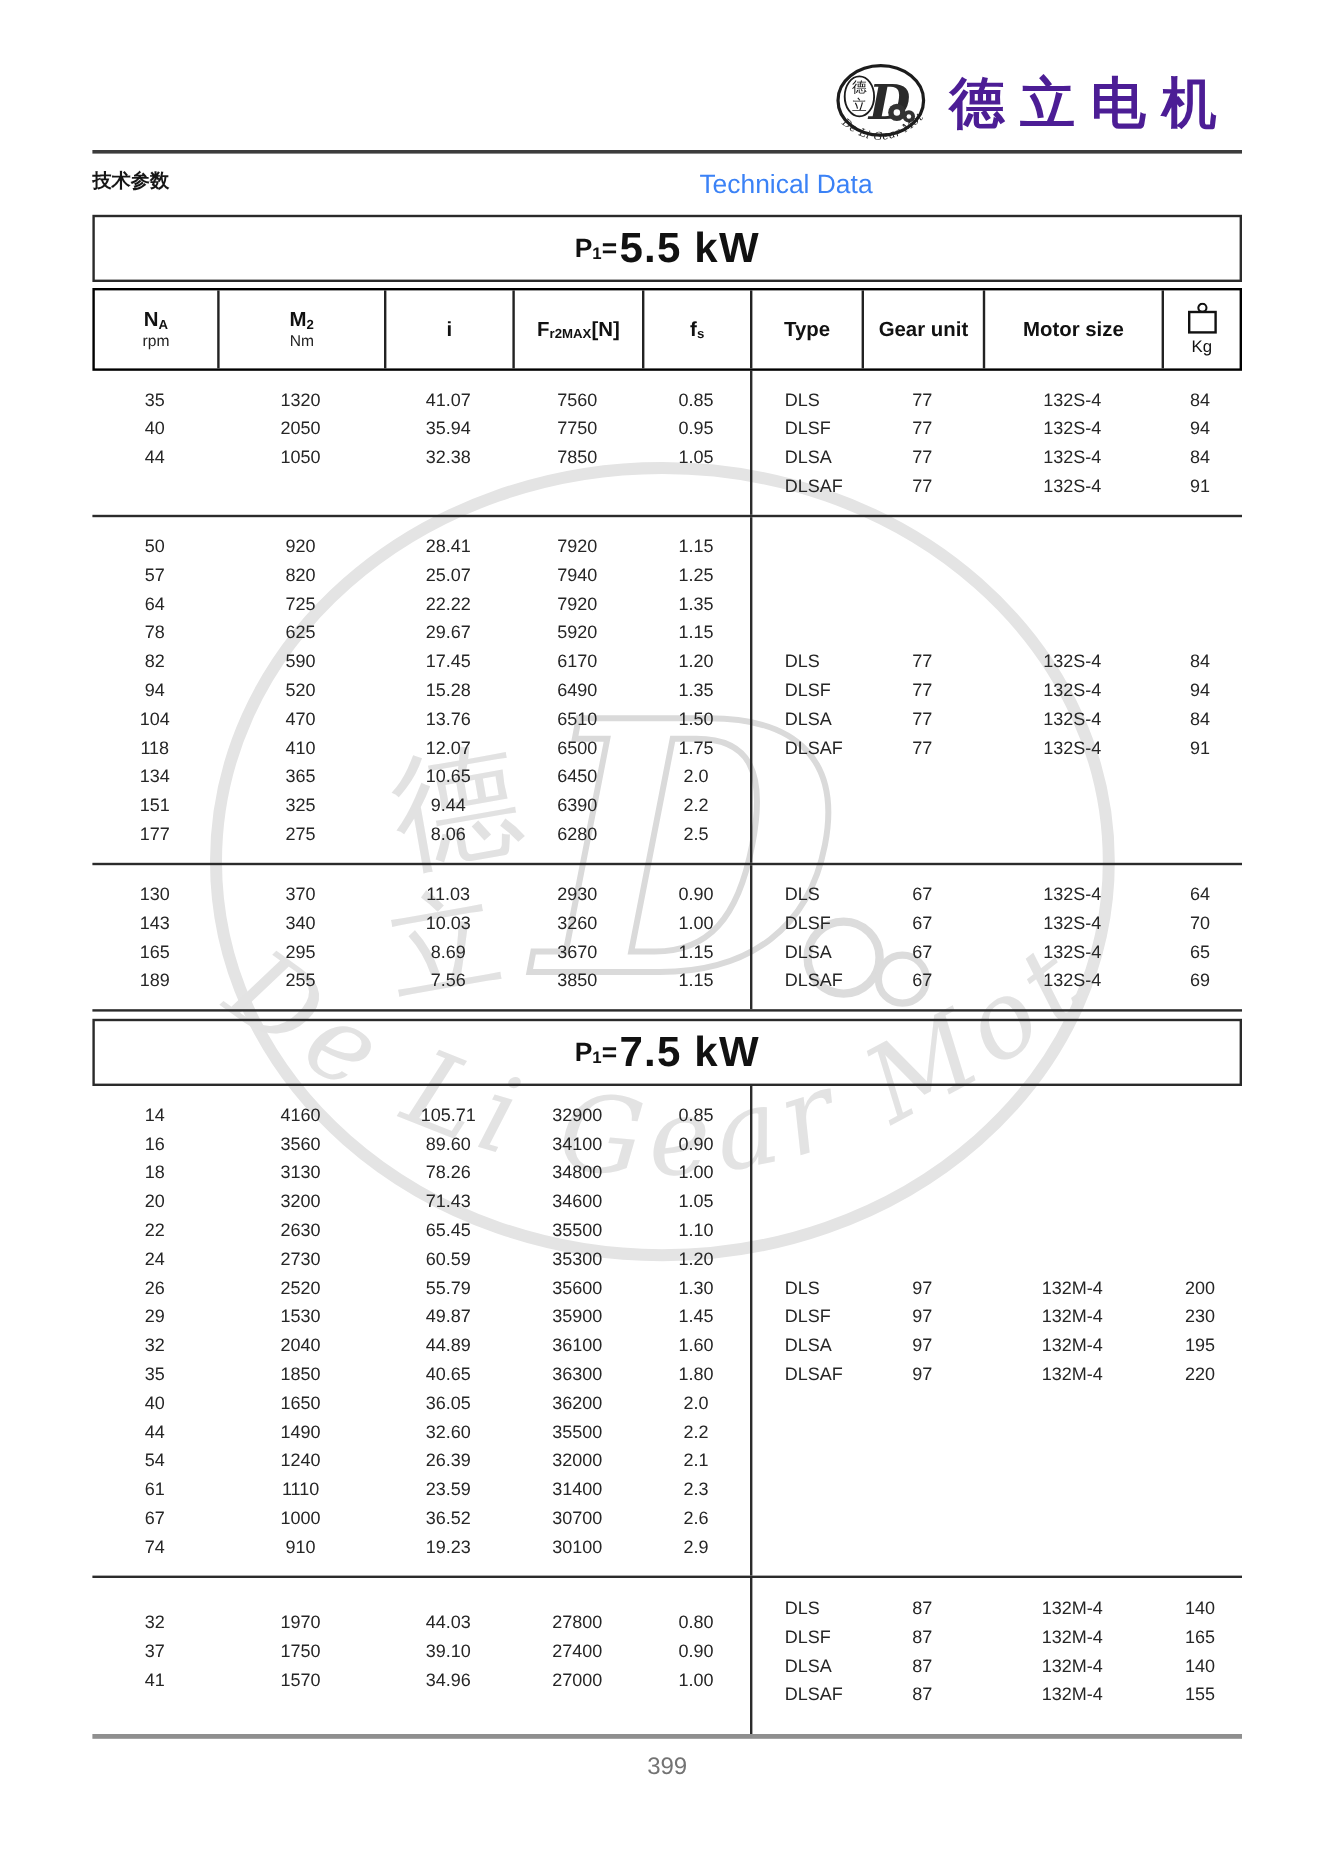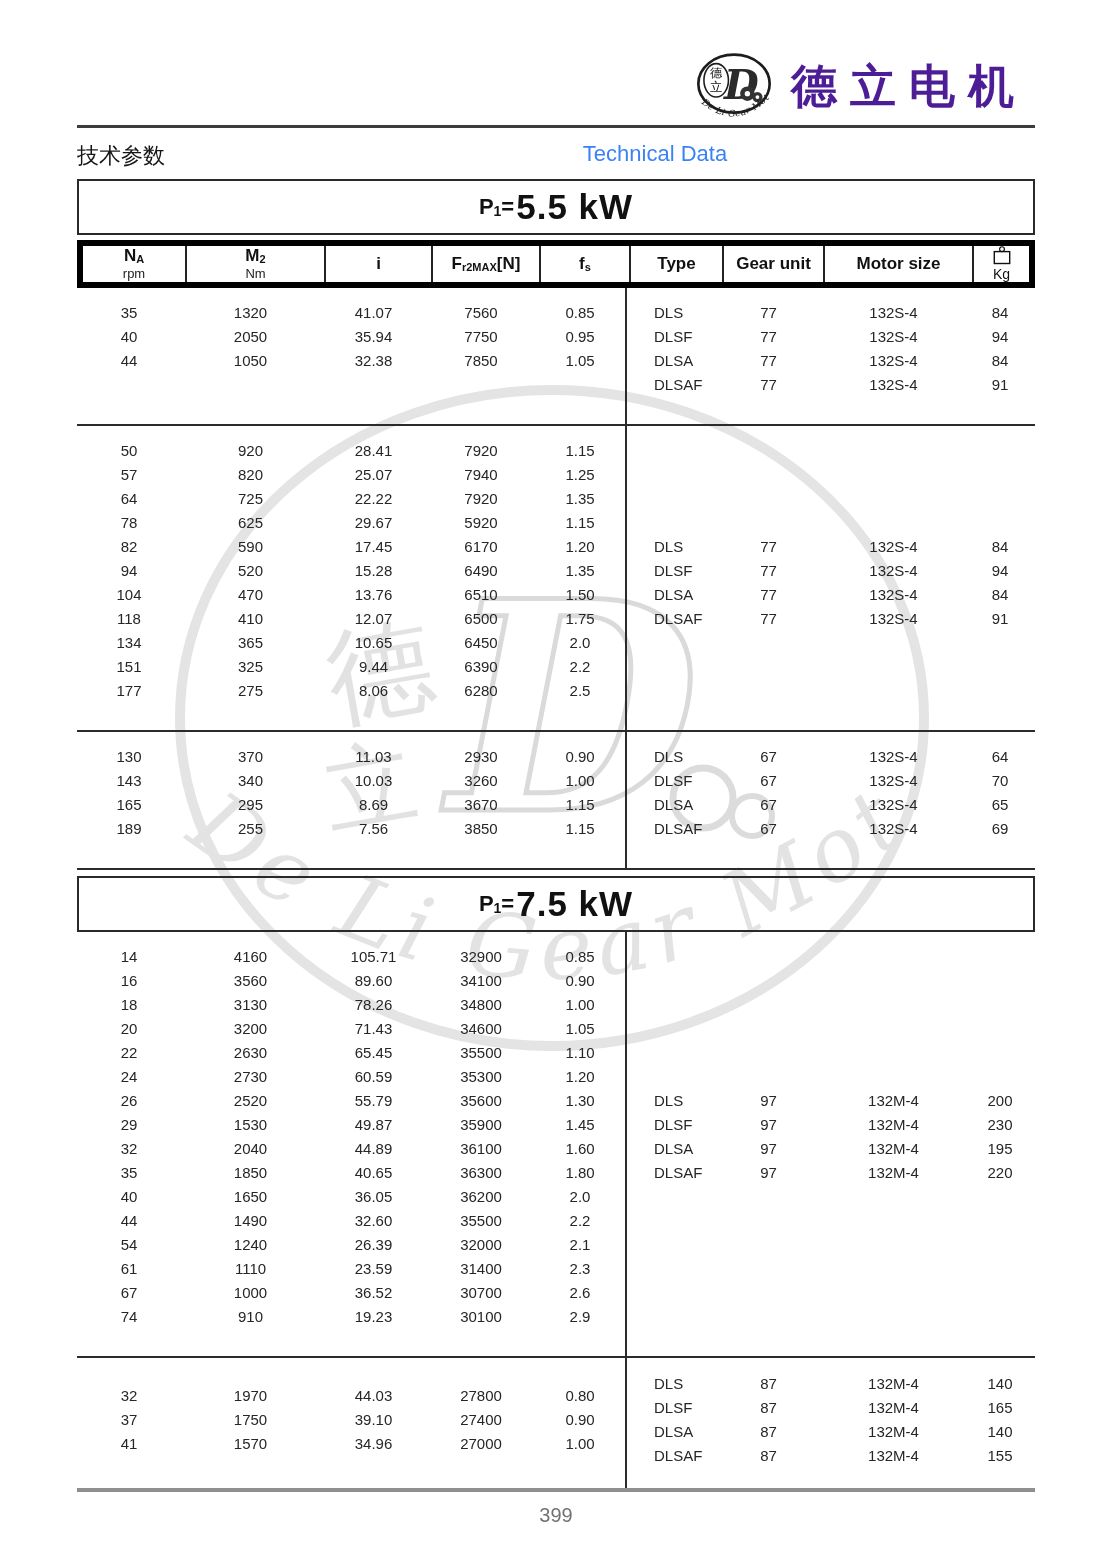--- a/index.html
+++ b/index.html
@@ -20,7 +20,7 @@
 
   
   .subheader { position:relative; height:32px; margin-top:11px; }
-  .sub-left { position:absolute; left:0; top:2px; font-size:22px; font-weight:normal; color:#161616; }
+  .sub-left { position:absolute; left:0; top:2px; font-size:16px; font-weight:bold; color:#161616; }
   .sub-center { position:absolute; left:578px; top:2px; transform:translateX(-50%); font-size:22px; font-weight:normal; color:#3b82f6; }
 
   

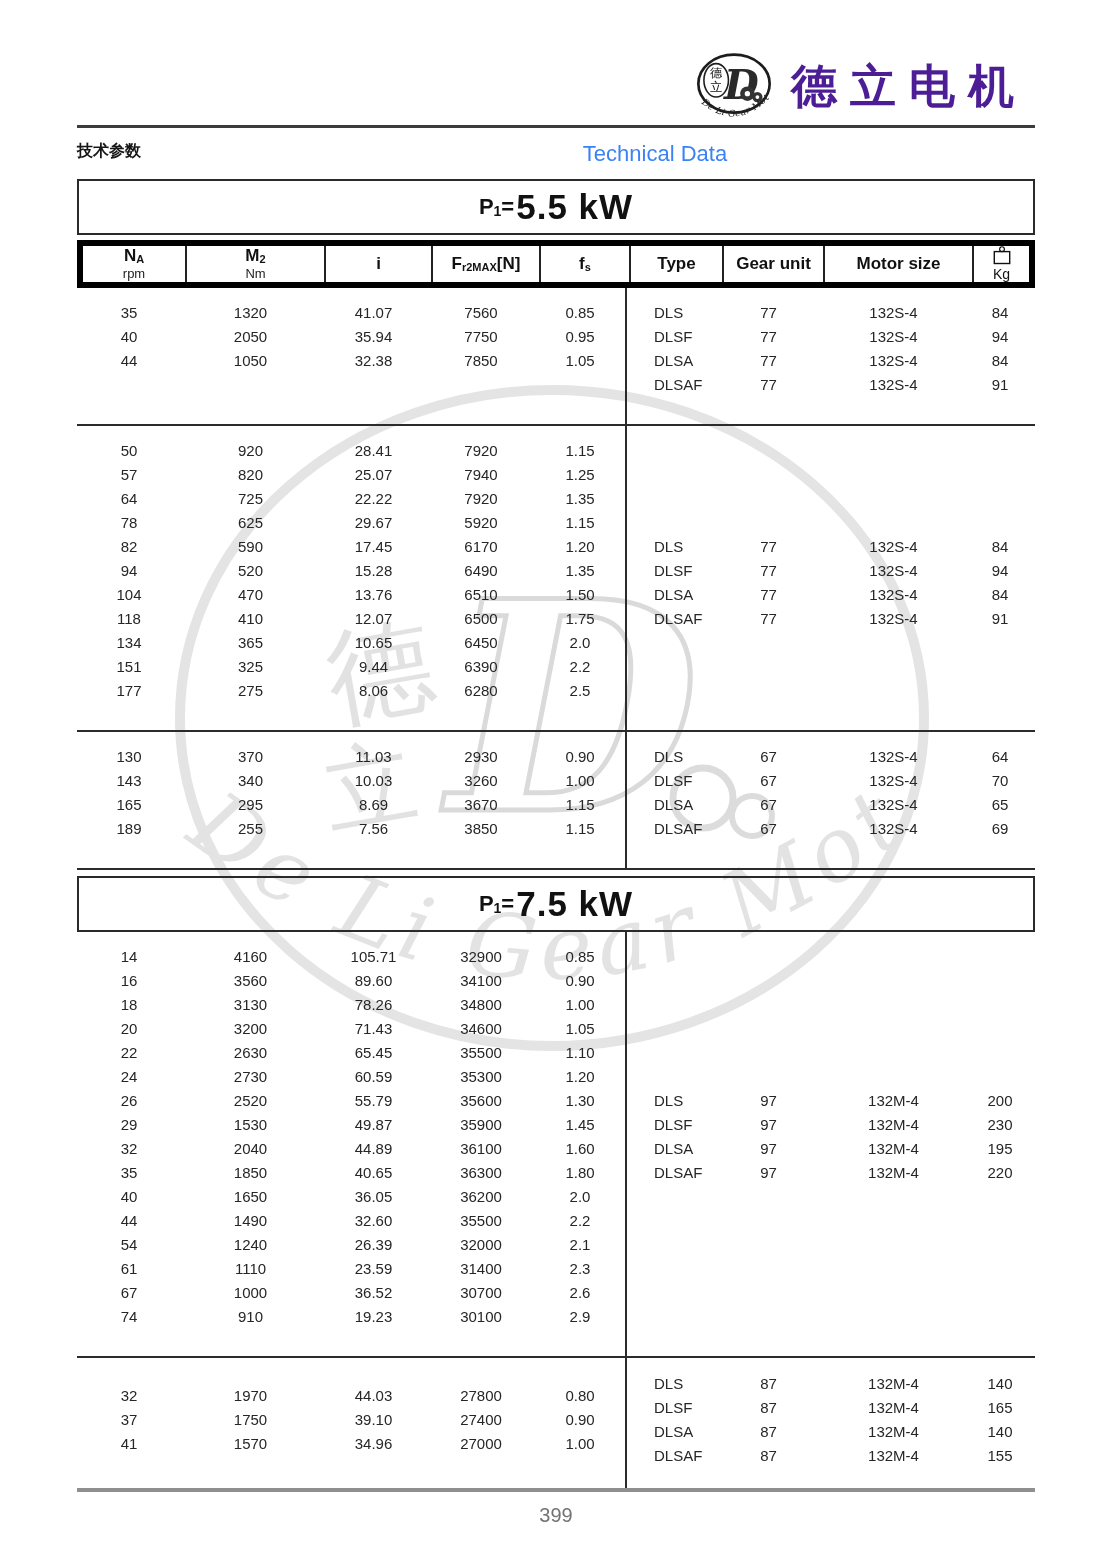--- a/index.html
+++ b/index.html
@@ -32,7 +32,7 @@
   .p-val { font-weight:bold; font-size:35px; color:#111; letter-spacing:1px; margin-left:2px; }
 
   
-  .thead { display:flex; border:6px solid #000000; height:48px; margin-top:5px; background:transparent; }
+  .thead { display:flex; border:2px solid #000000; height:69px; margin-top:5px; background:transparent; }
   .th { border-right:2px solid #222; display:flex; flex-direction:column; align-items:center; justify-content:center; line-height:1.15; }
   .th:last-child { border-right:none; flex:1; }
   .th-main { font-weight:bold; font-size:17px; color:#111; }

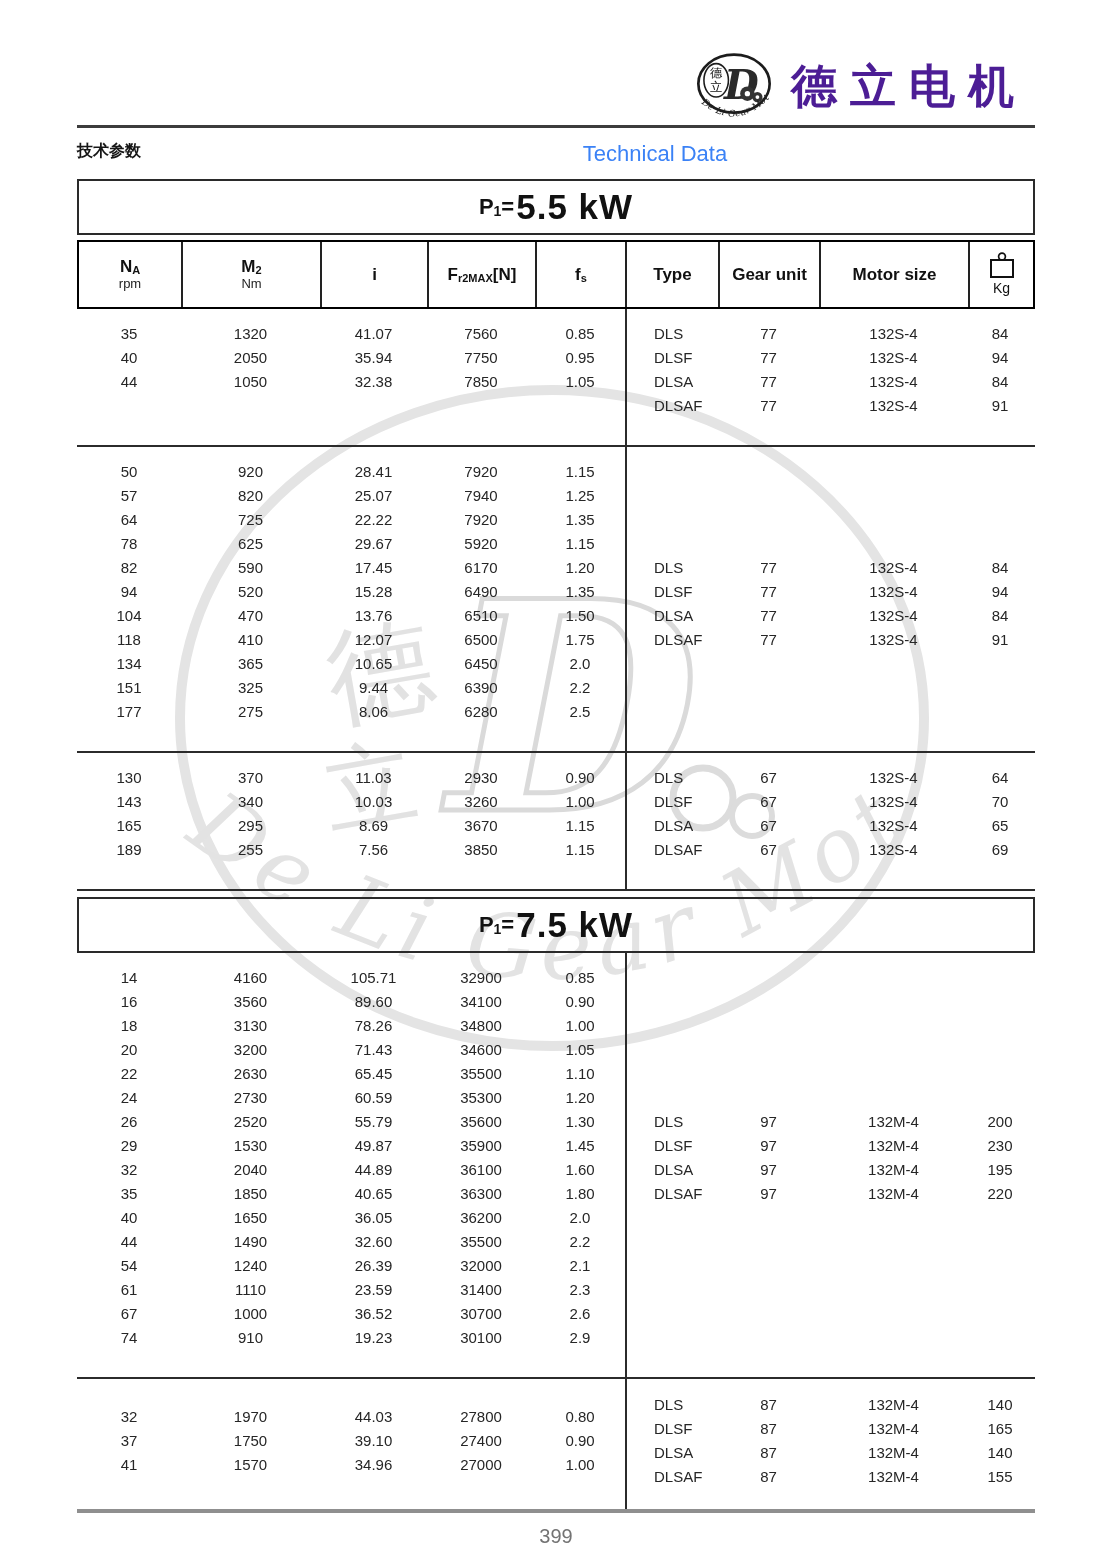--- a/index.html
+++ b/index.html
@@ -42,7 +42,7 @@
   .kg-label { font-size:14px; color:#111; margin-top:1px; }
 
   
-  .tsection { position:relative; display:flex; align-items:flex-start; padding:13px 0 27px; border-bottom:2px solid #2b2b2b; }
+  .tsection { position:relative; display:flex; align-items:flex-start; padding:13px 0 11px; border-bottom:2px solid #2b2b2b; }
   .tsection::after { content:""; position:absolute; left:548px; top:0; bottom:0; width:2px; background:#2b2b2b; }
   .tsection.last { border-bottom:none; padding:14px 0 20px; }
   .tleft { width:548px; }

